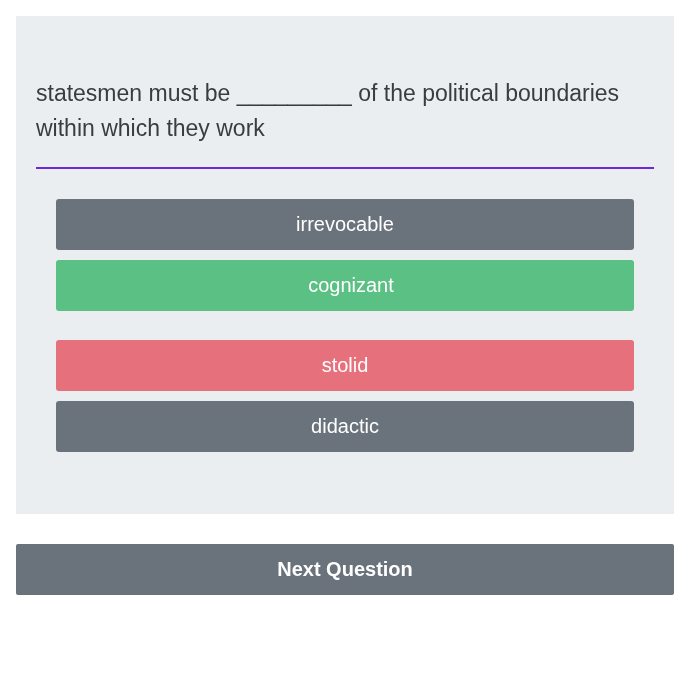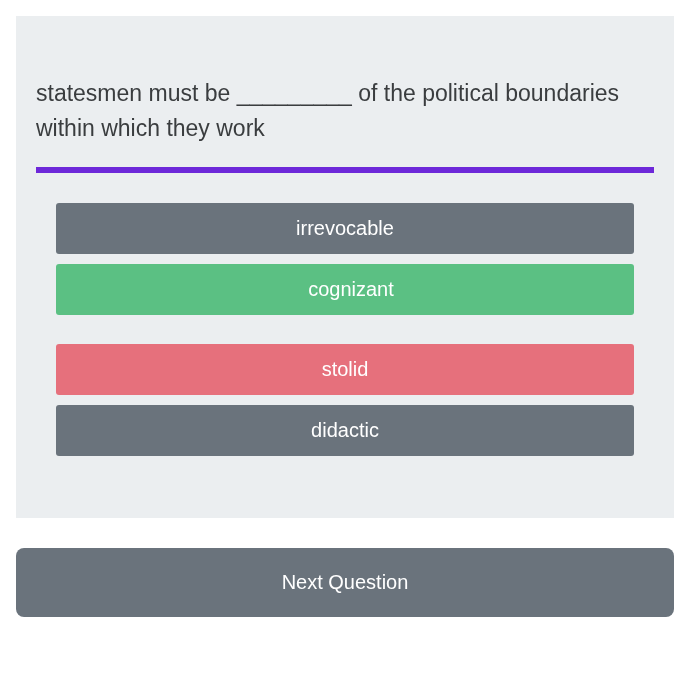--- a/index.html
+++ b/index.html
@@ -24,7 +24,7 @@
       font-weight: 300;
       line-height: 1.5;
       padding: 0 0 22px 0;
-      border-bottom: 6px solid #6d28d9;
+      border-bottom: 2px solid #6d28d9;
       margin-bottom: 30px;
     }
     .answers {

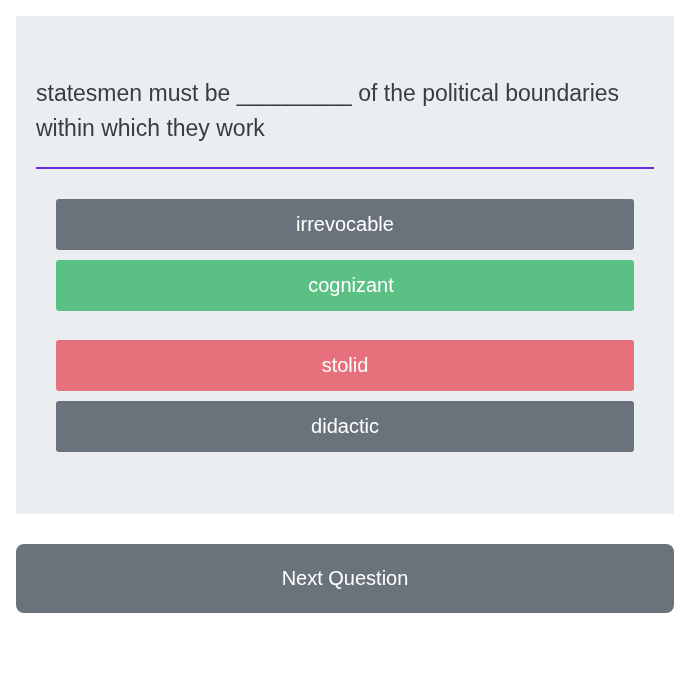--- a/index.html
+++ b/index.html
@@ -62,10 +62,10 @@
       display: block;
       width: 100%;
       border: none;
-      border-radius: 8px;
-      padding: 23px 0;
+      border-radius: 2px;
+      padding: 14px 0;
       font-size: 20px;
-      font-weight: 400;
+      font-weight: 700;
       color: #ffffff;
       background: #6a737c;
       text-align: center;

